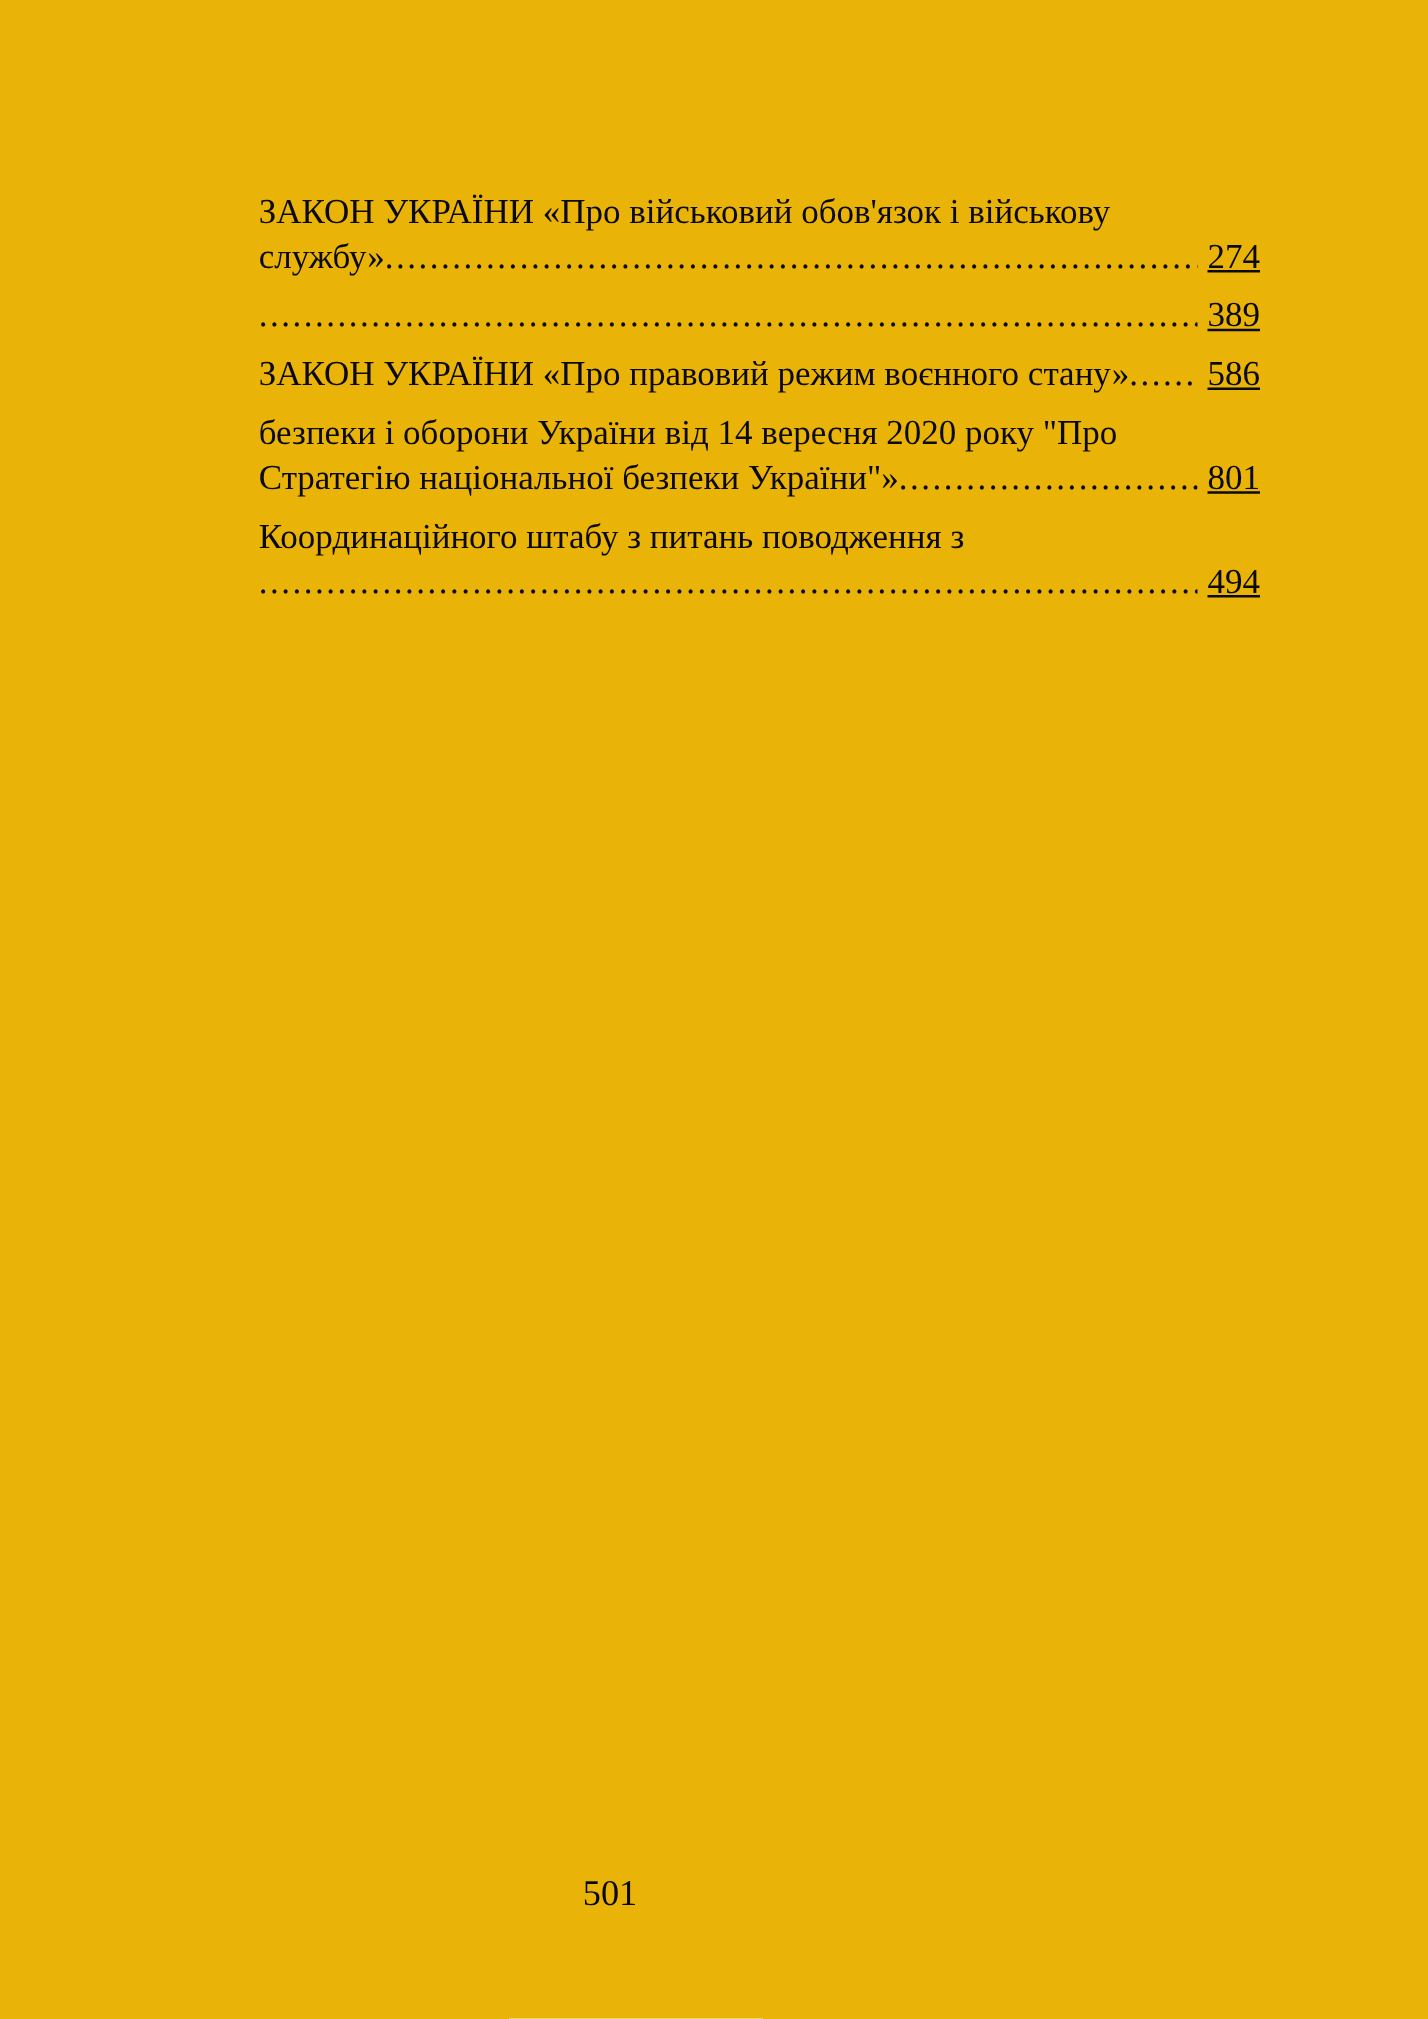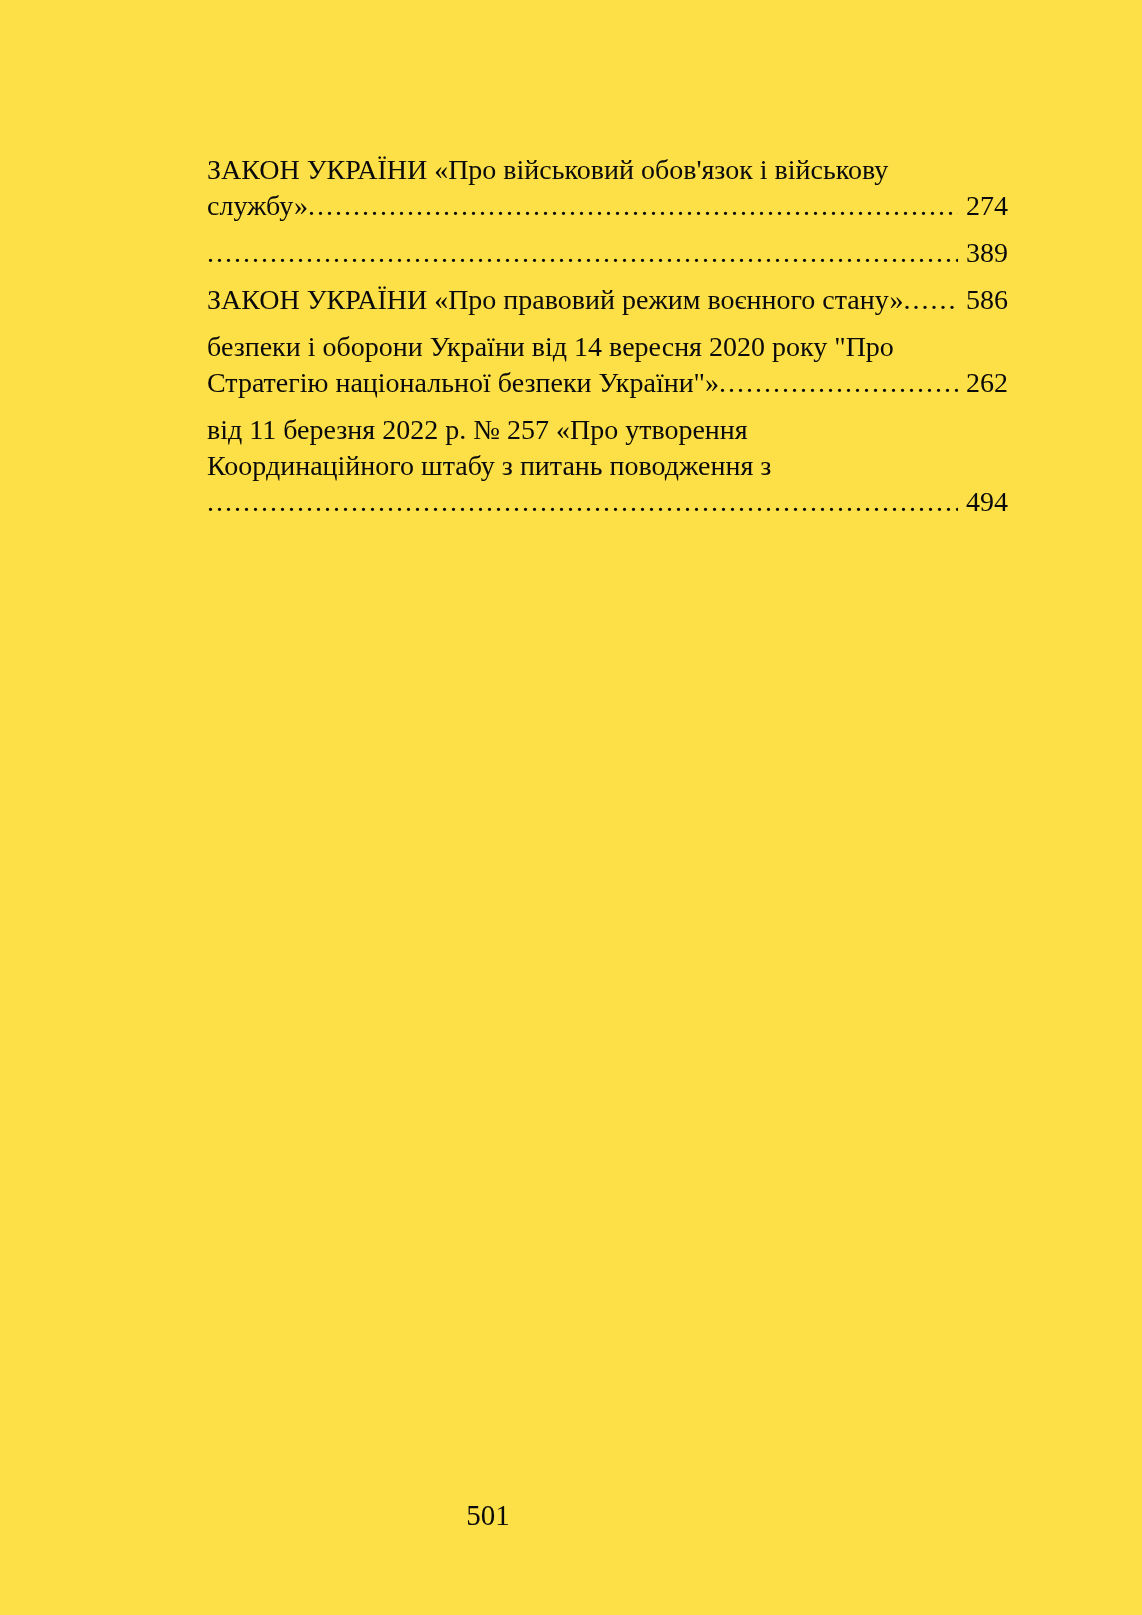--- a/index.html
+++ b/index.html
@@ -11,7 +11,7 @@
     position: relative;
     width: 1142px;
     height: 1615px;
-    background: #fde047;
+    background: #eab308;
     color: #0a0a0a;
     font-family: "Liberation Serif", "DejaVu Serif", serif;
     overflow: hidden;

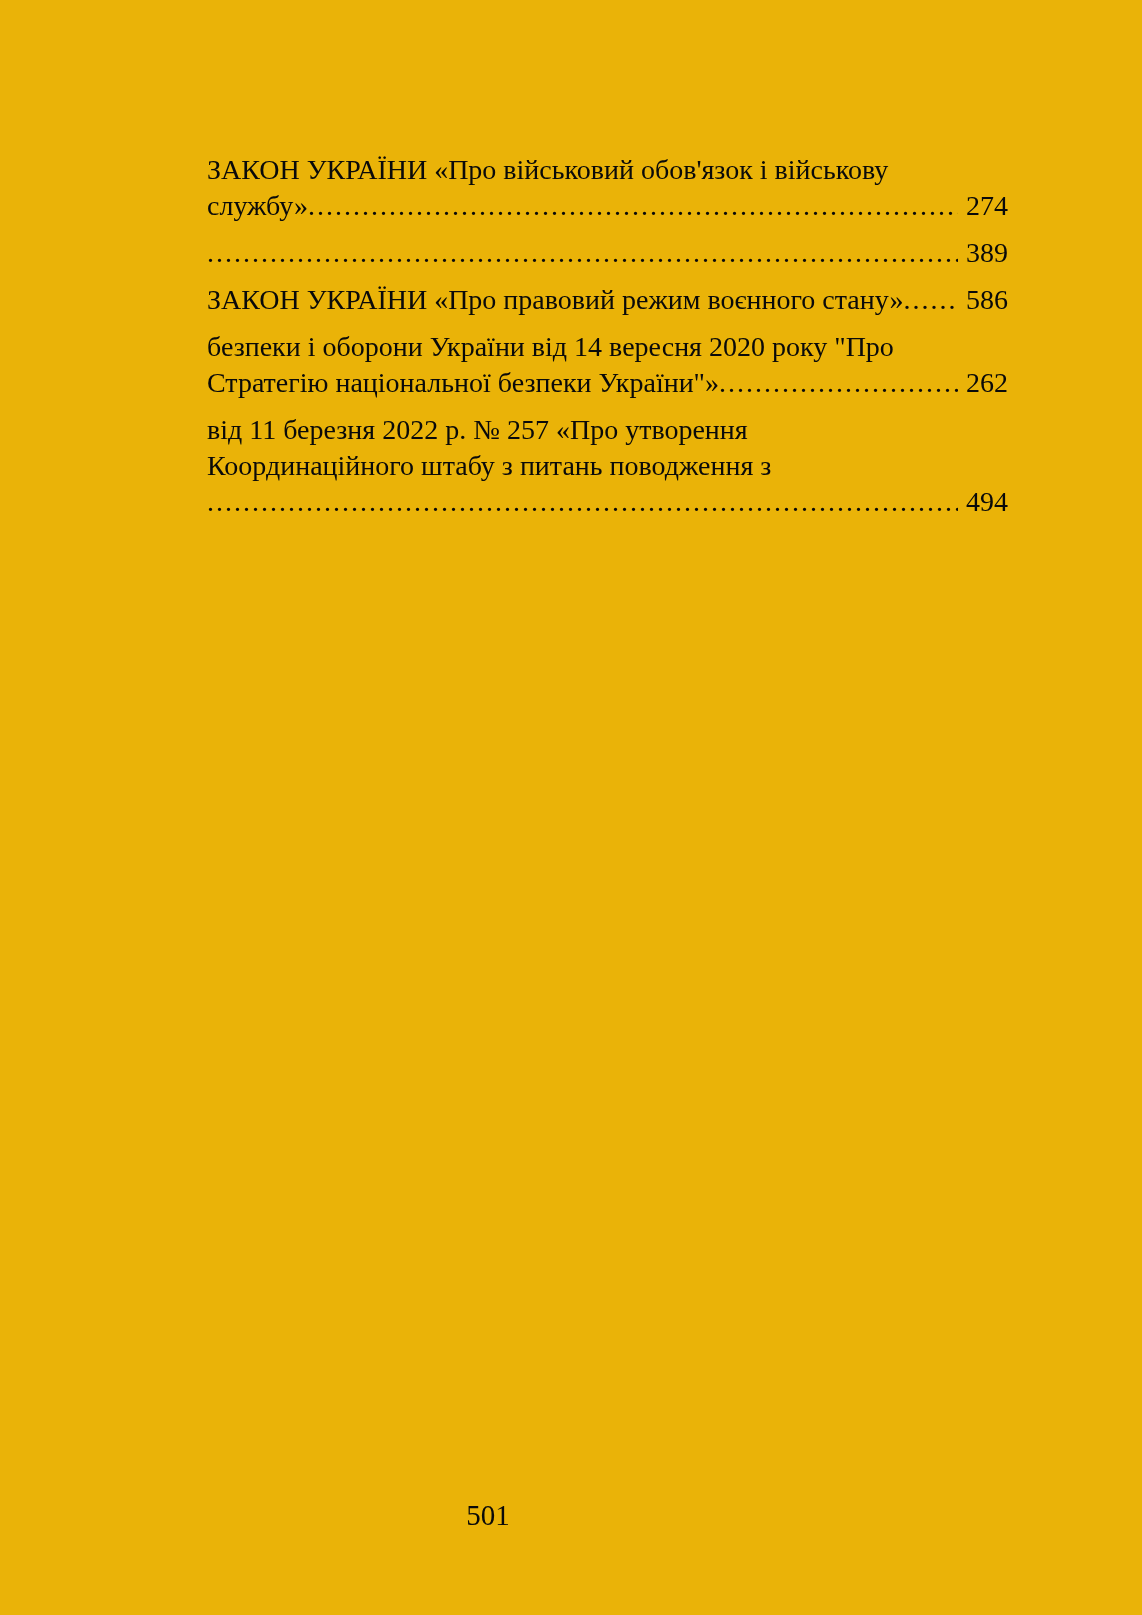--- a/index.html
+++ b/index.html
@@ -49,6 +49,7 @@
     flex: 0 0 auto;
     padding-left: 8px;
     white-space: nowrap;
+    text-decoration: underline;
   }
   .footer {
     position: absolute;

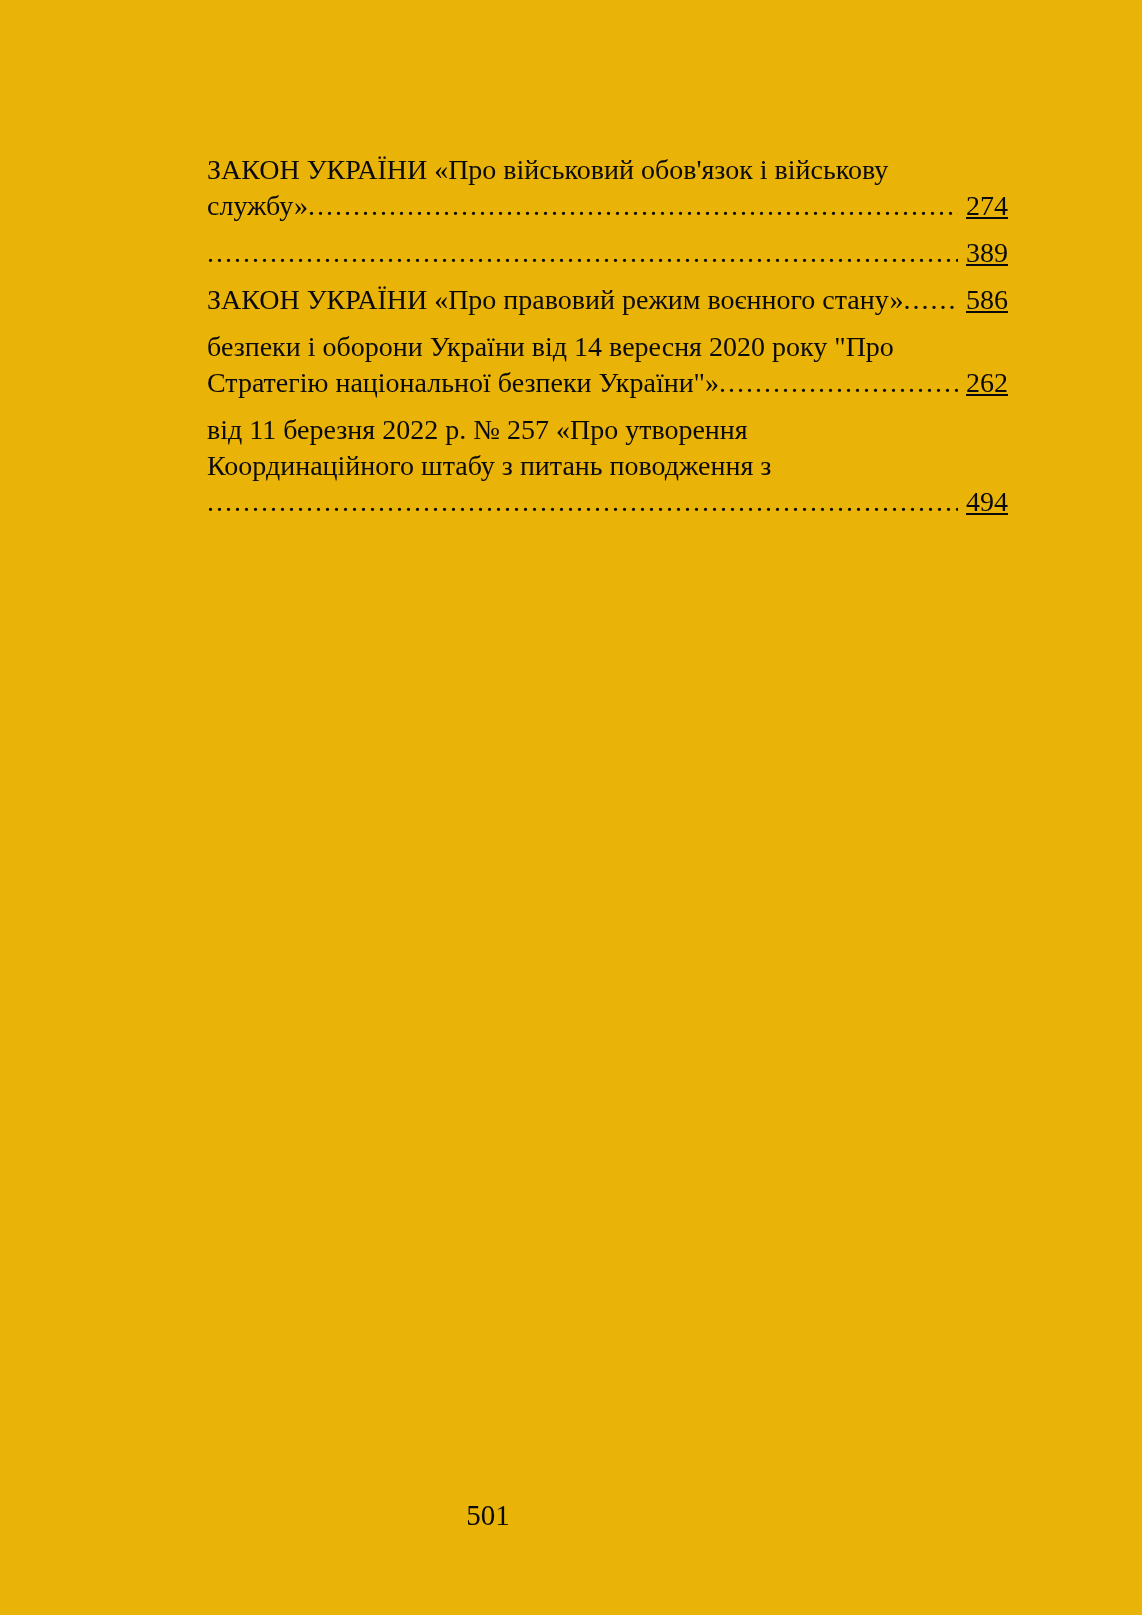--- a/index.html
+++ b/index.html
@@ -97,7 +97,7 @@
       <div class="lastline">
         <span class="text">Стратегію національної безпеки України"»</span>
         <span class="leader">........................................................................................................................................................................</span>
-        <span class="pagenum">262</span>
+        <span class="pagenum">801</span>
       </div>
     </div>
 

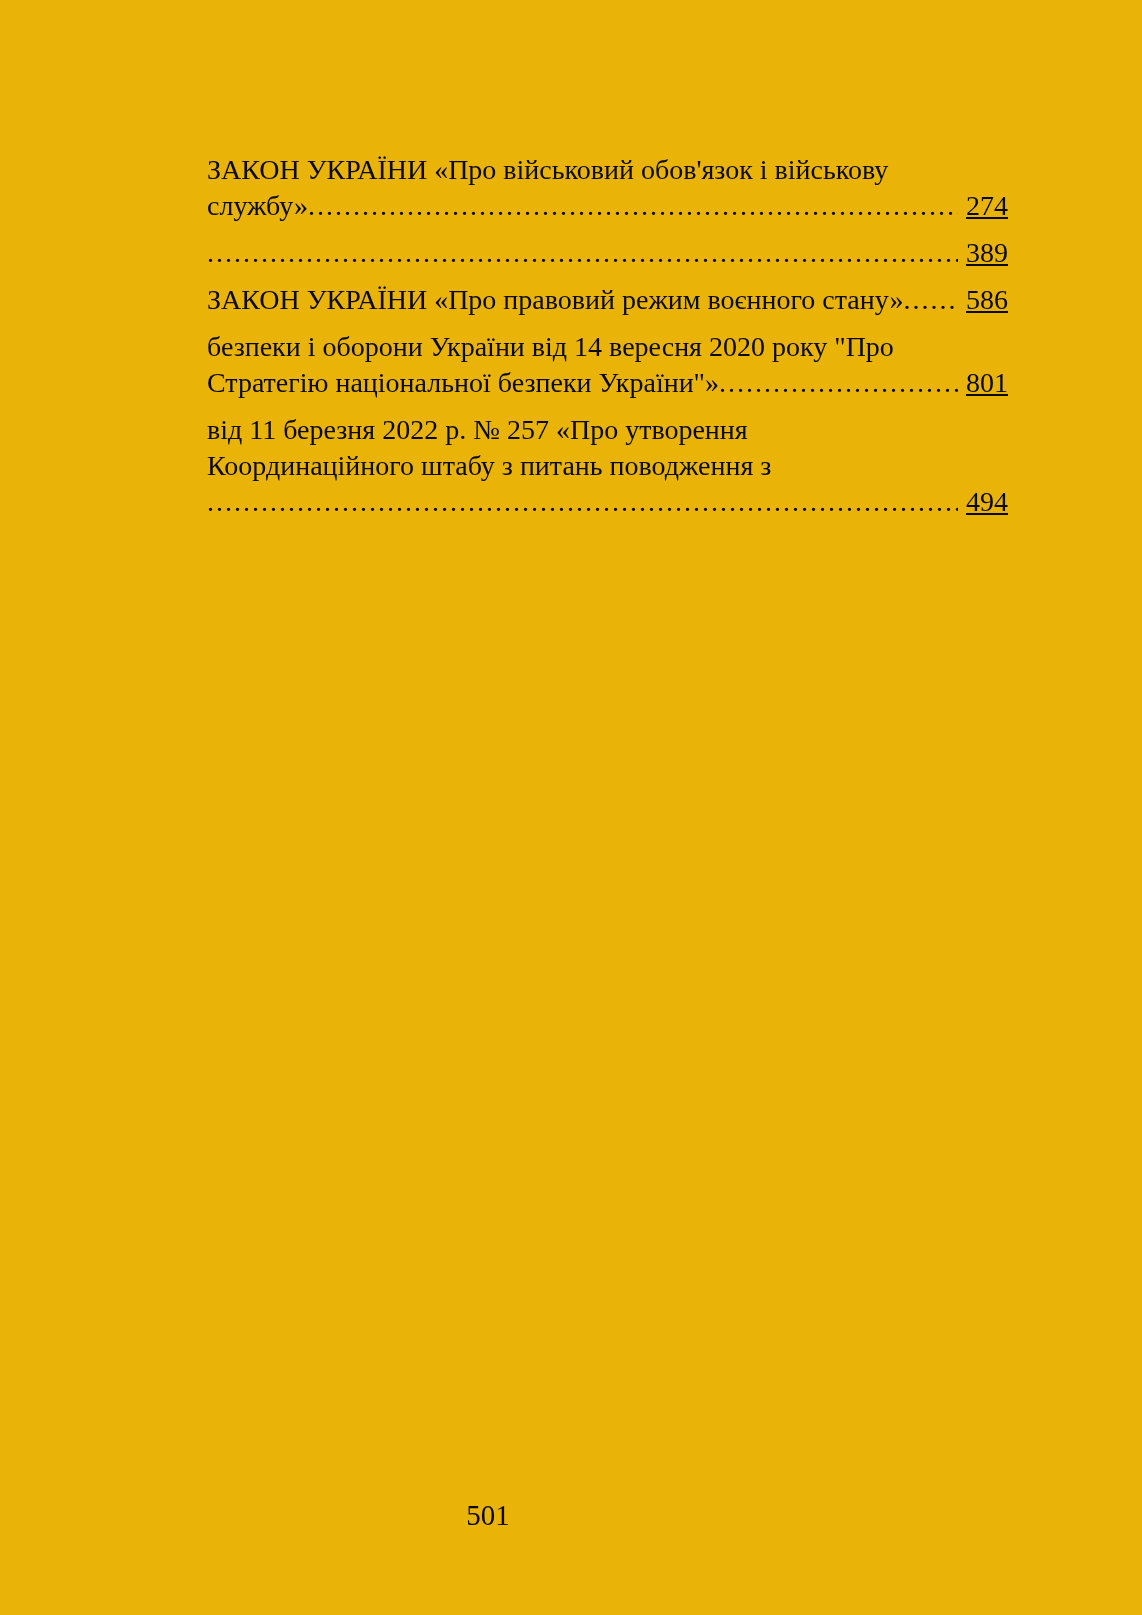--- a/index.html
+++ b/index.html
@@ -102,7 +102,6 @@
     </div>
 
     <div class="entry">
-      <div class="line">від 11 березня 2022 р. № 257 «Про утворення</div>
       <div class="line">Координаційного штабу з питань поводження з</div>
       <div class="lastline">
         <span class="leader">........................................................................................................................................................................</span>

